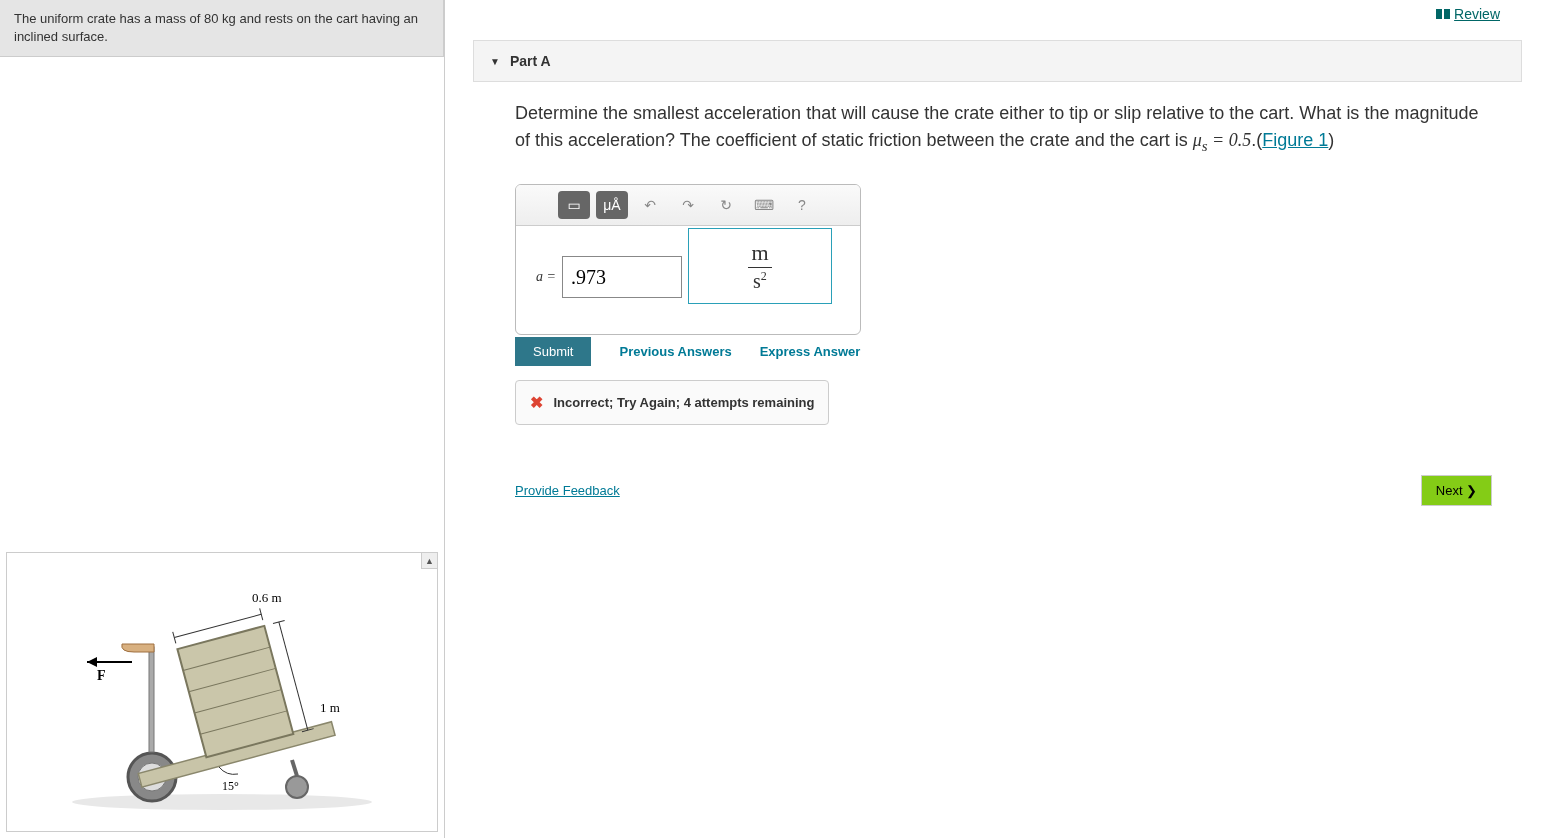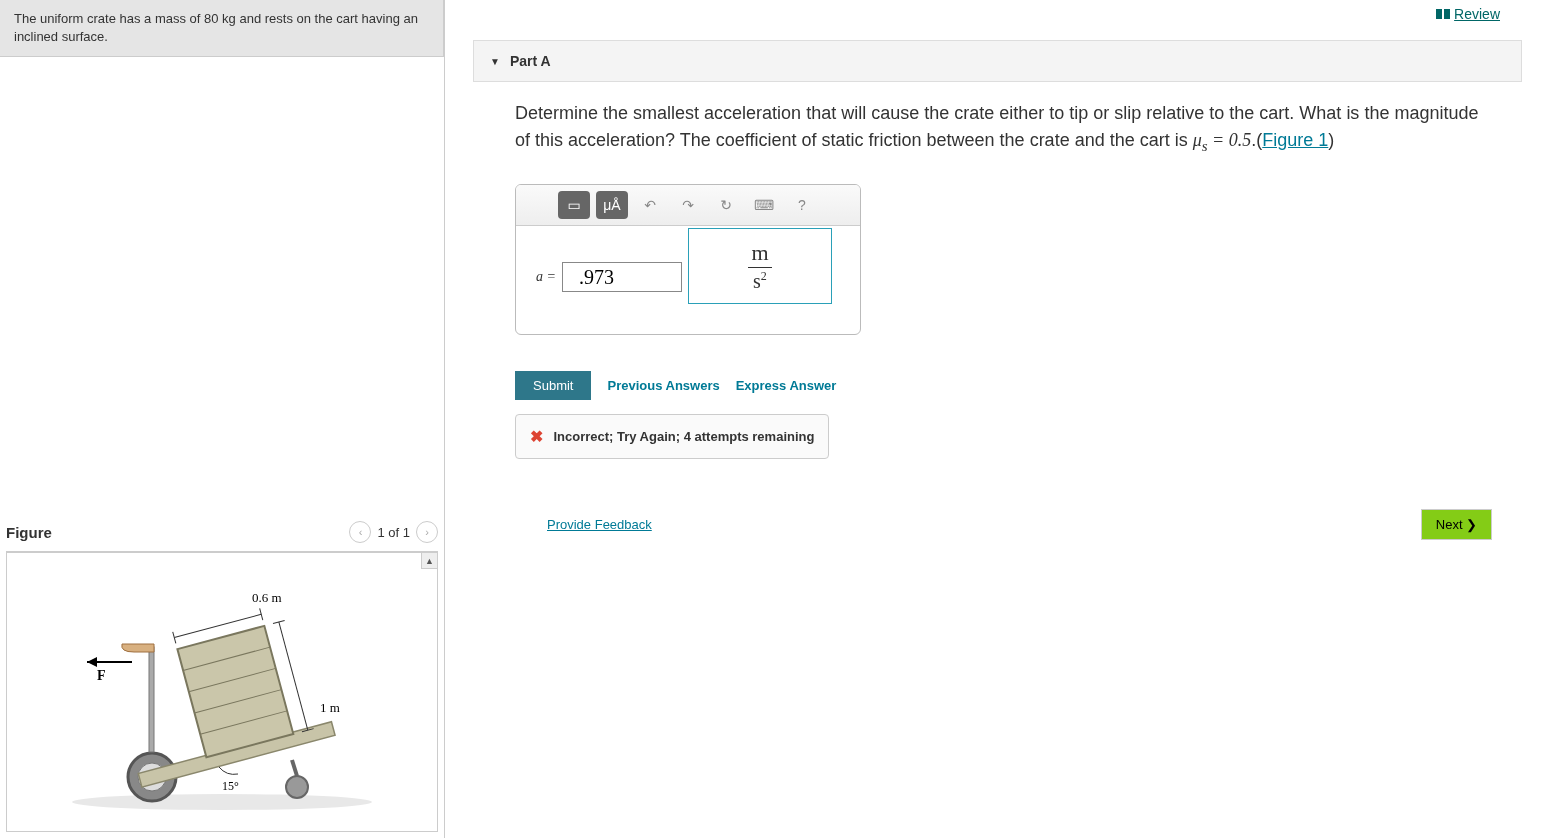--- a/index.html
+++ b/index.html
@@ -117,8 +117,8 @@
   .eq-label { font-style: italic; font-family:'Times New Roman',serif; font-size:14px; }
   .value-input {
     border: 1px solid #888;
-    height: 30px; width: 120px;
-    padding: 0 16px;
+    height: 42px; width: 120px;
+    padding: 0 8px;
     font-family: 'Times New Roman', serif;
     font-size: 20px;
   }

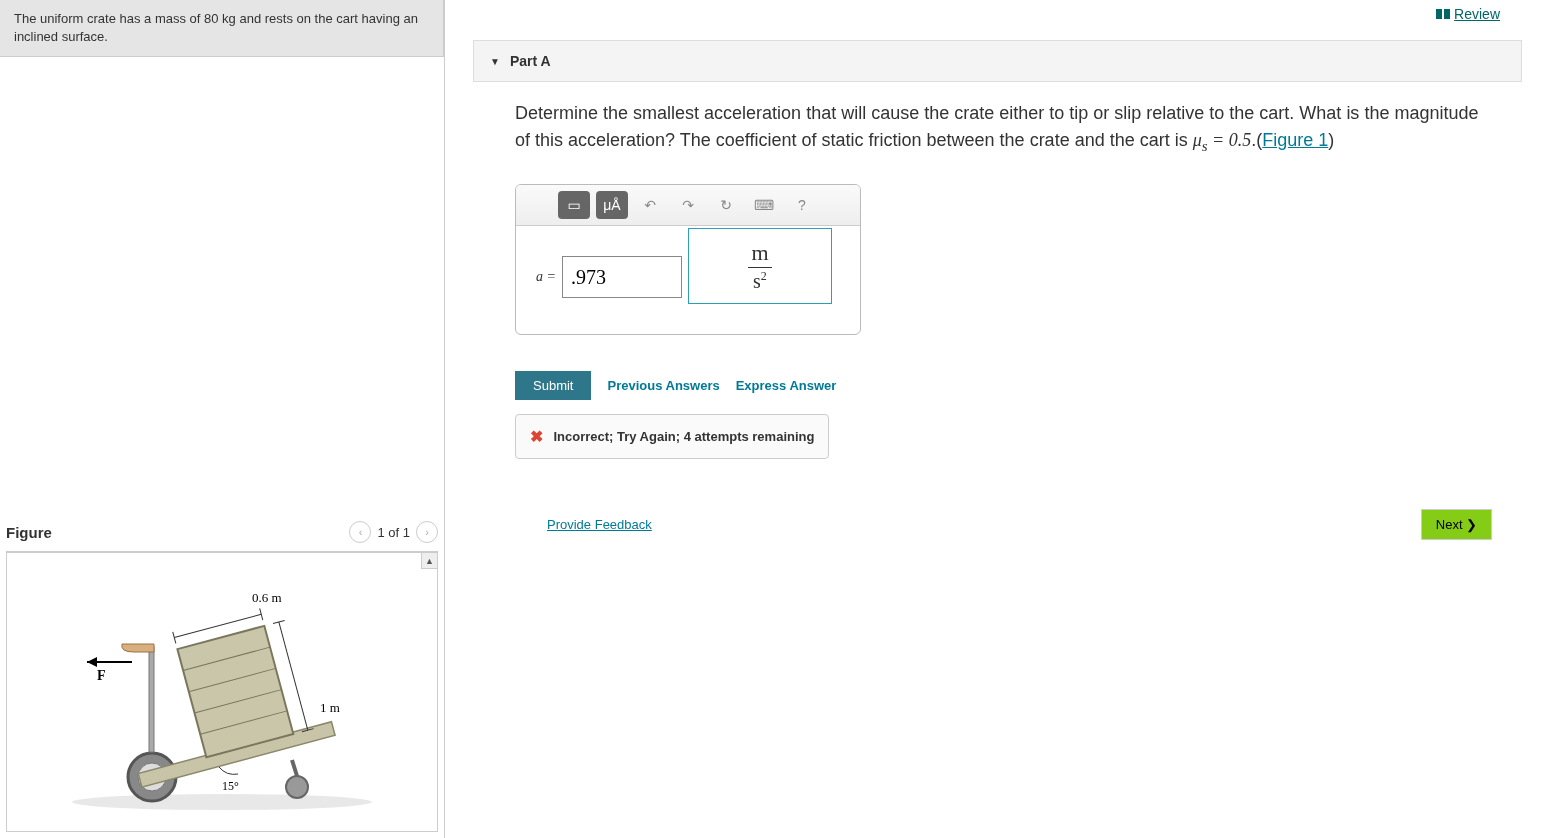--- a/index.html
+++ b/index.html
@@ -135,7 +135,7 @@
   .unit-frac .den { font-size:20px; }
   .unit-frac .den sup { font-size:12px; }
 
-  .submit-row { margin: 36px 0 14px 0; display:flex; align-items:center; gap:16px; }
+  .submit-row { margin: 2px 0 14px 0; display:flex; align-items:center; gap:28px; }
   .submit-btn {
     background:#2e778a; color:#fff; border:none;
     padding: 7px 18px; font-size:13px; cursor:pointer;

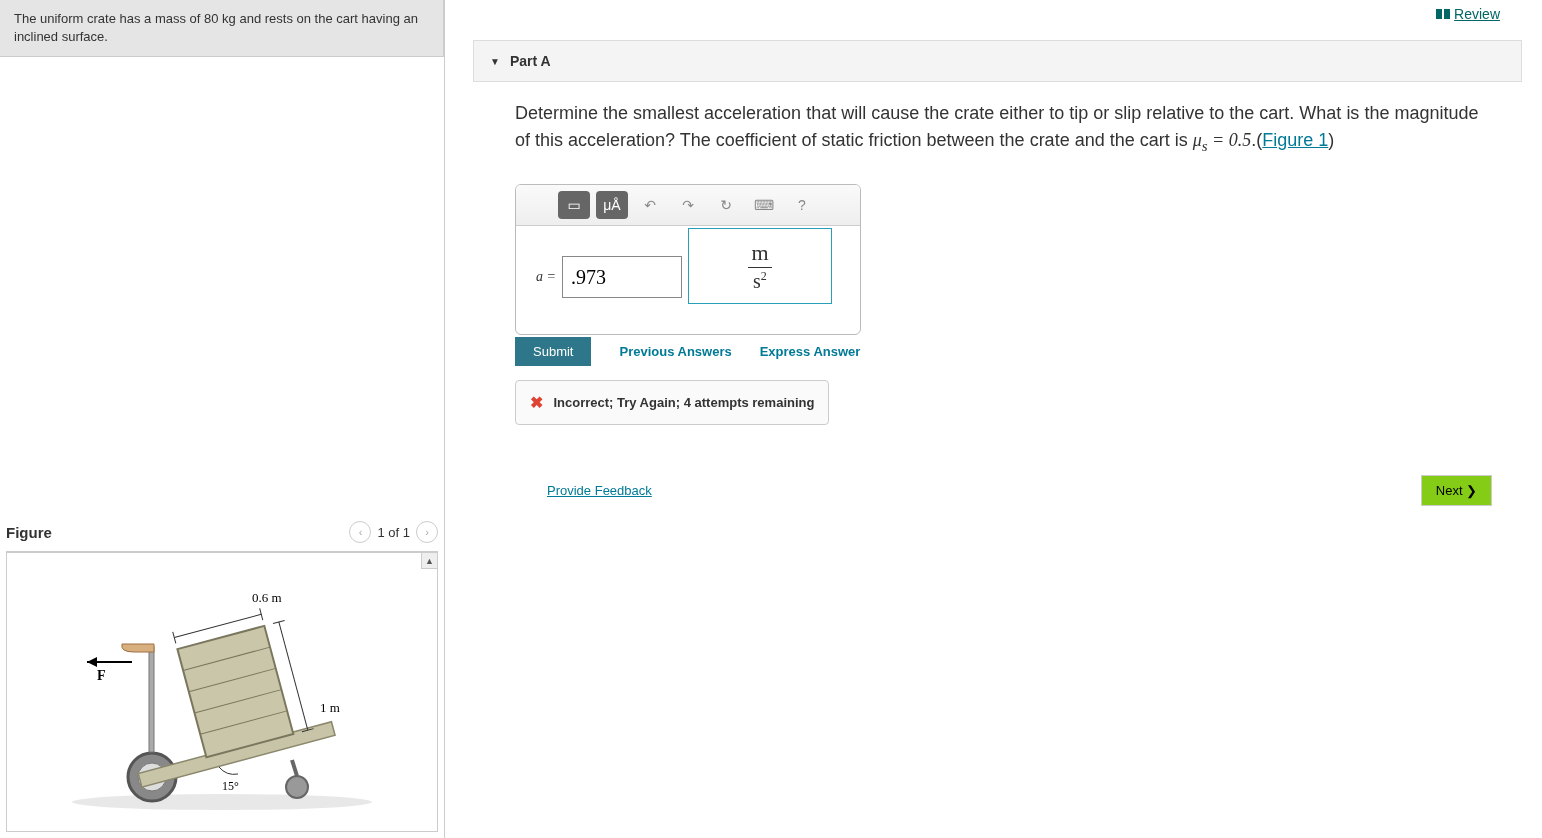--- a/index.html
+++ b/index.html
@@ -154,7 +154,7 @@
     display:flex; justify-content:space-between; align-items:center;
     margin-top: 50px; padding-left:0px;
   }
-  .provide-fb { color:#007a96; text-decoration:underline; font-size:13px; cursor:pointer;margin-left:32px; }
+  .provide-fb { color:#007a96; text-decoration:underline; font-size:13px; cursor:pointer; }
   .next-btn {
     background:#84cc16; border:1px solid #ccc; padding:7px 14px;
     font-size:13px; cursor:pointer;

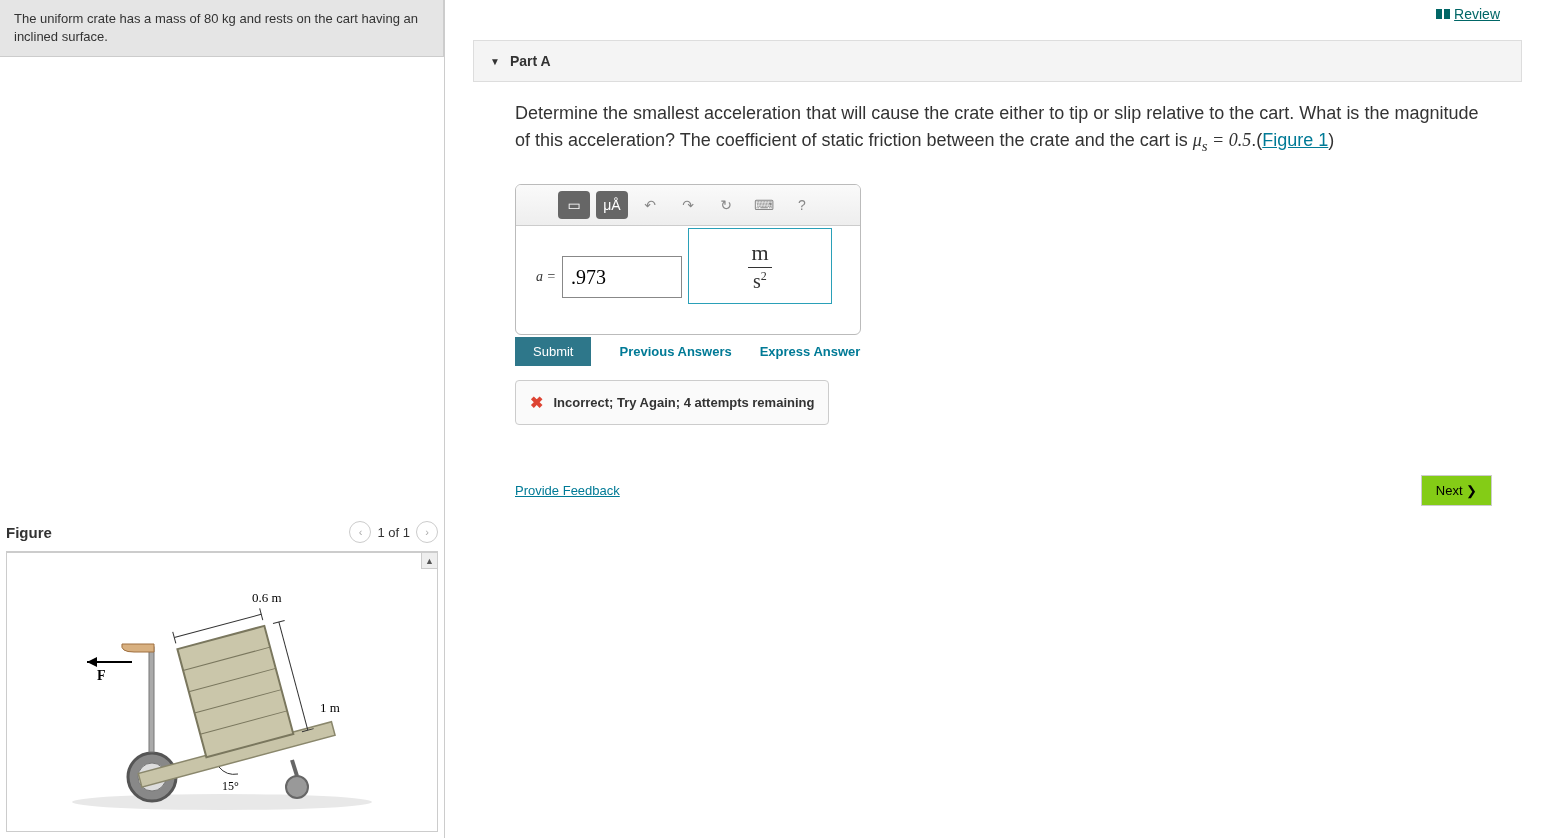--- a/index.html
+++ b/index.html
@@ -172,14 +172,6 @@
   </div>
 
   <div class="figure-section">
-    <div class="figure-header">
-      <span class="figure-title">Figure</span>
-      <div class="figure-nav">
-        <span class="nav-circle">‹</span>
-        <span class="figure-counter">1 of 1</span>
-        <span class="nav-circle">›</span>
-      </div>
-    </div>
     <div class="figure-body">
       <div class="scroll-up">▲</div>
       <svg class="figure-svg" viewBox="0 0 360 260">

